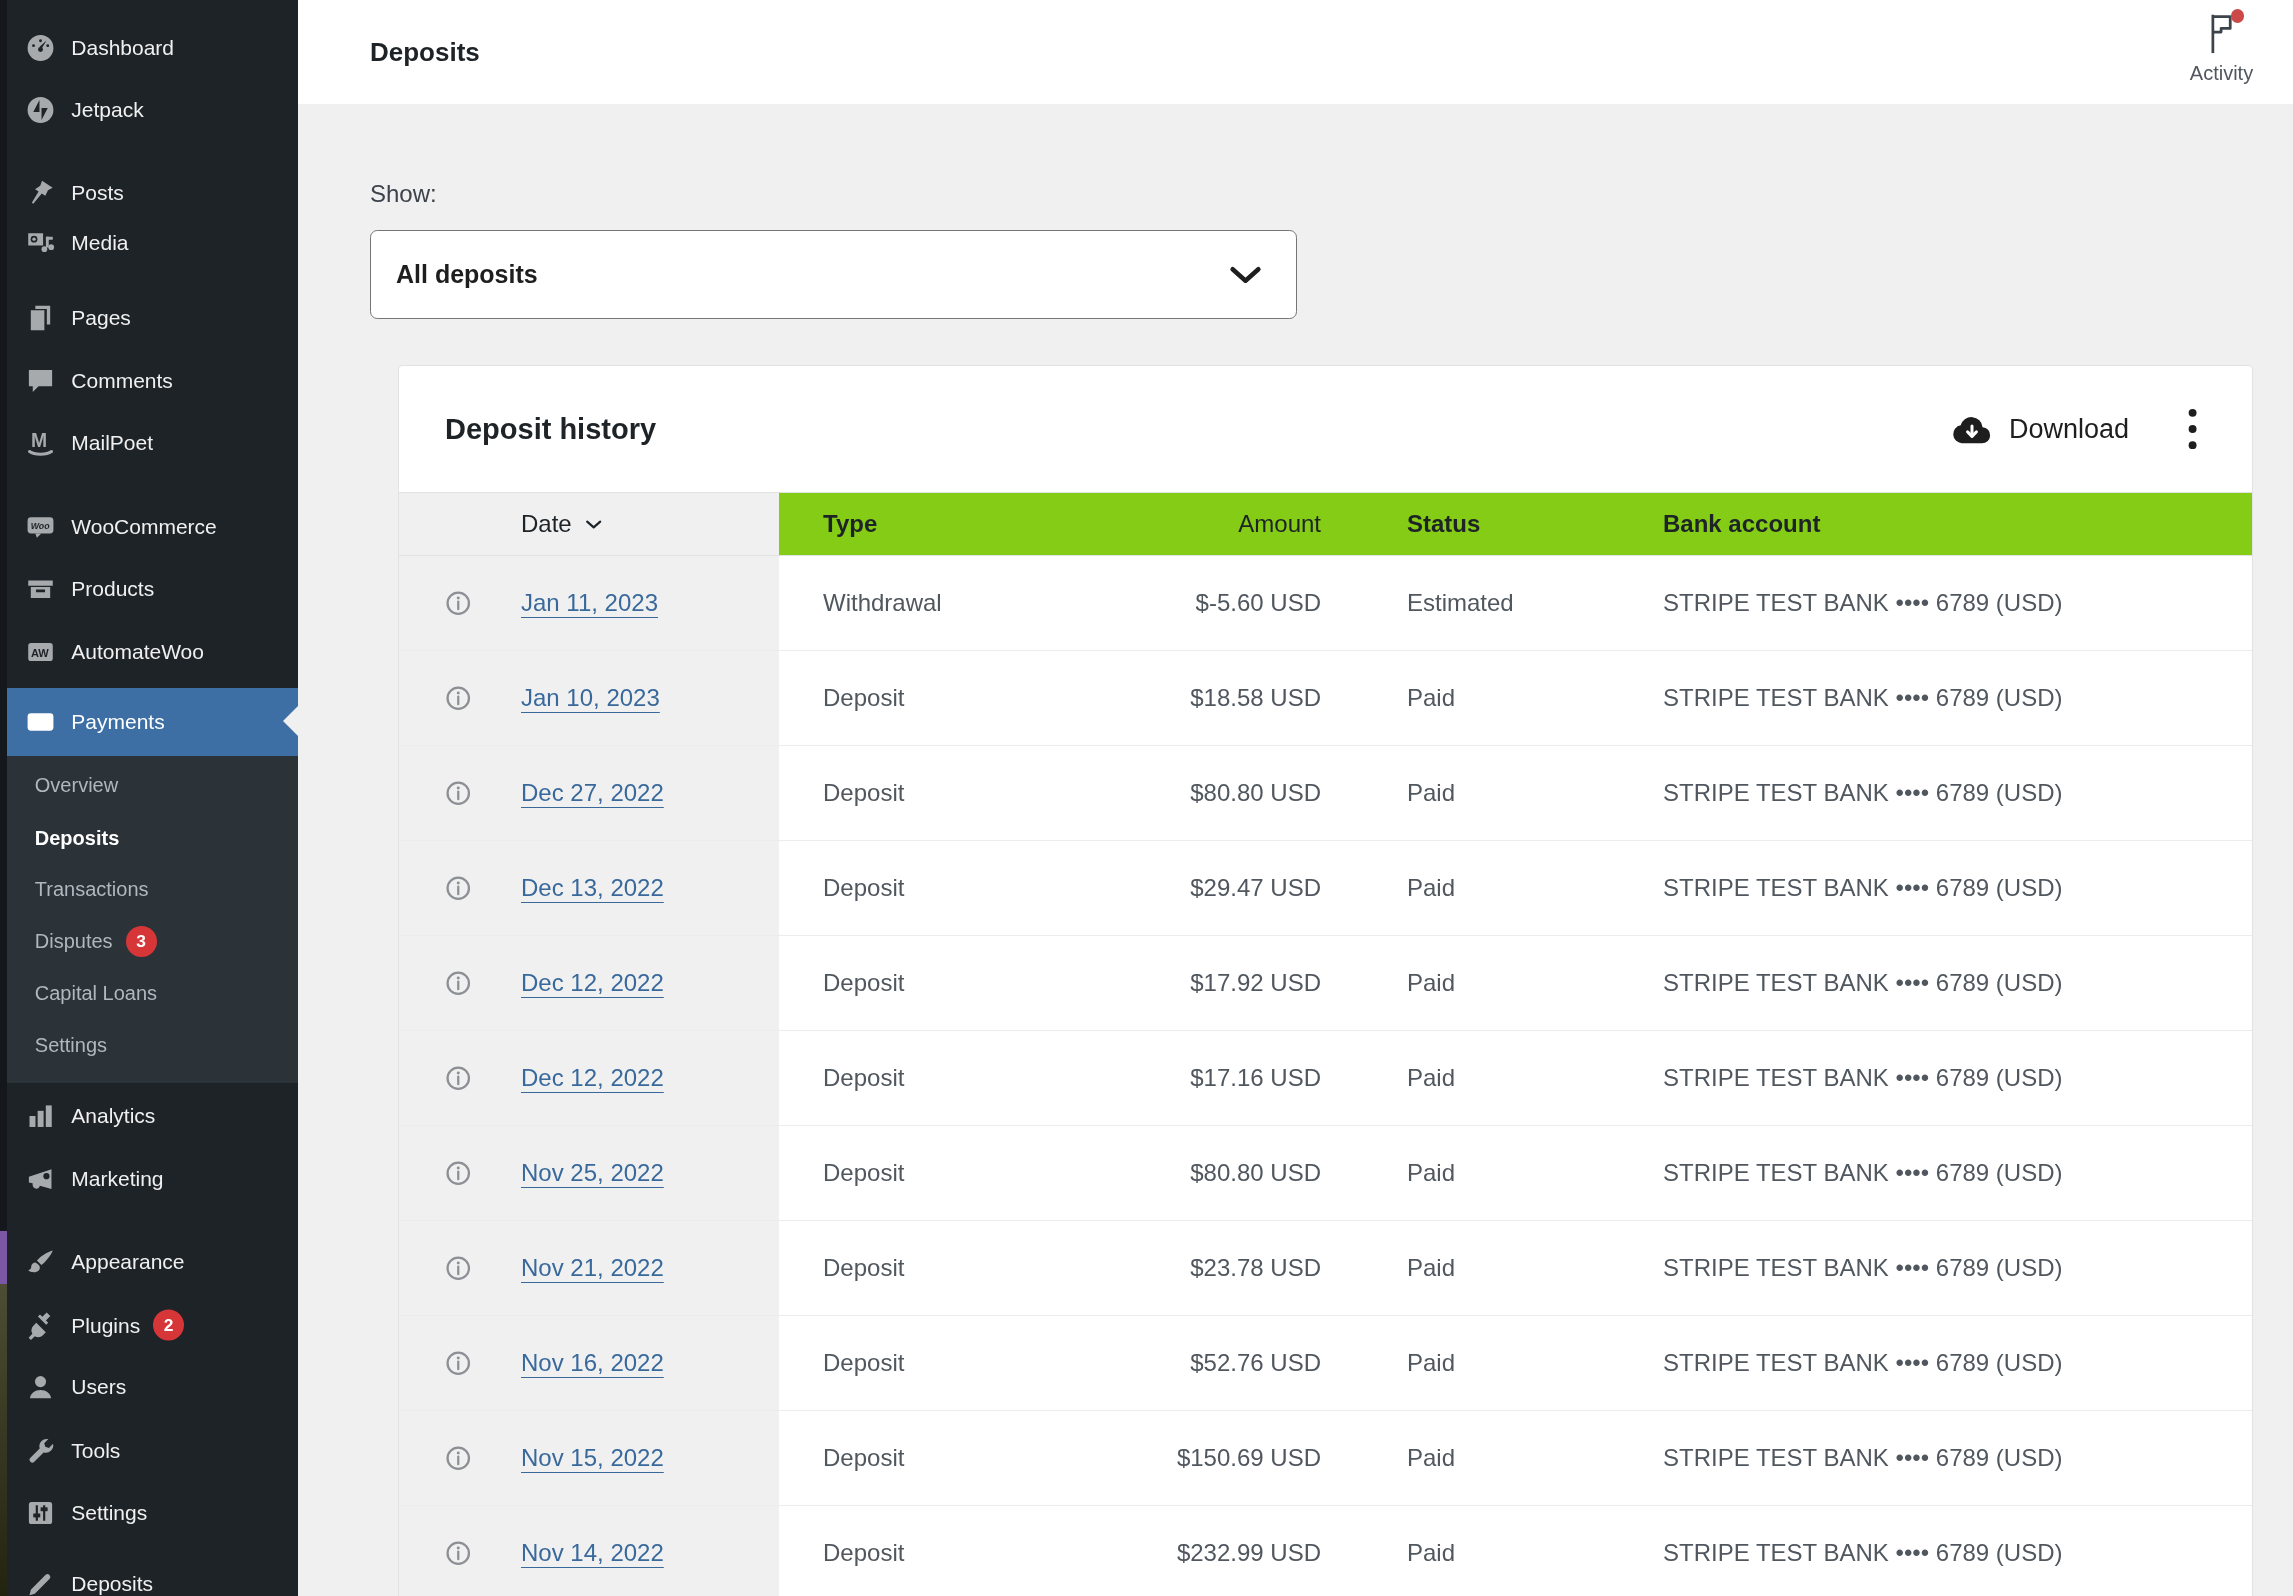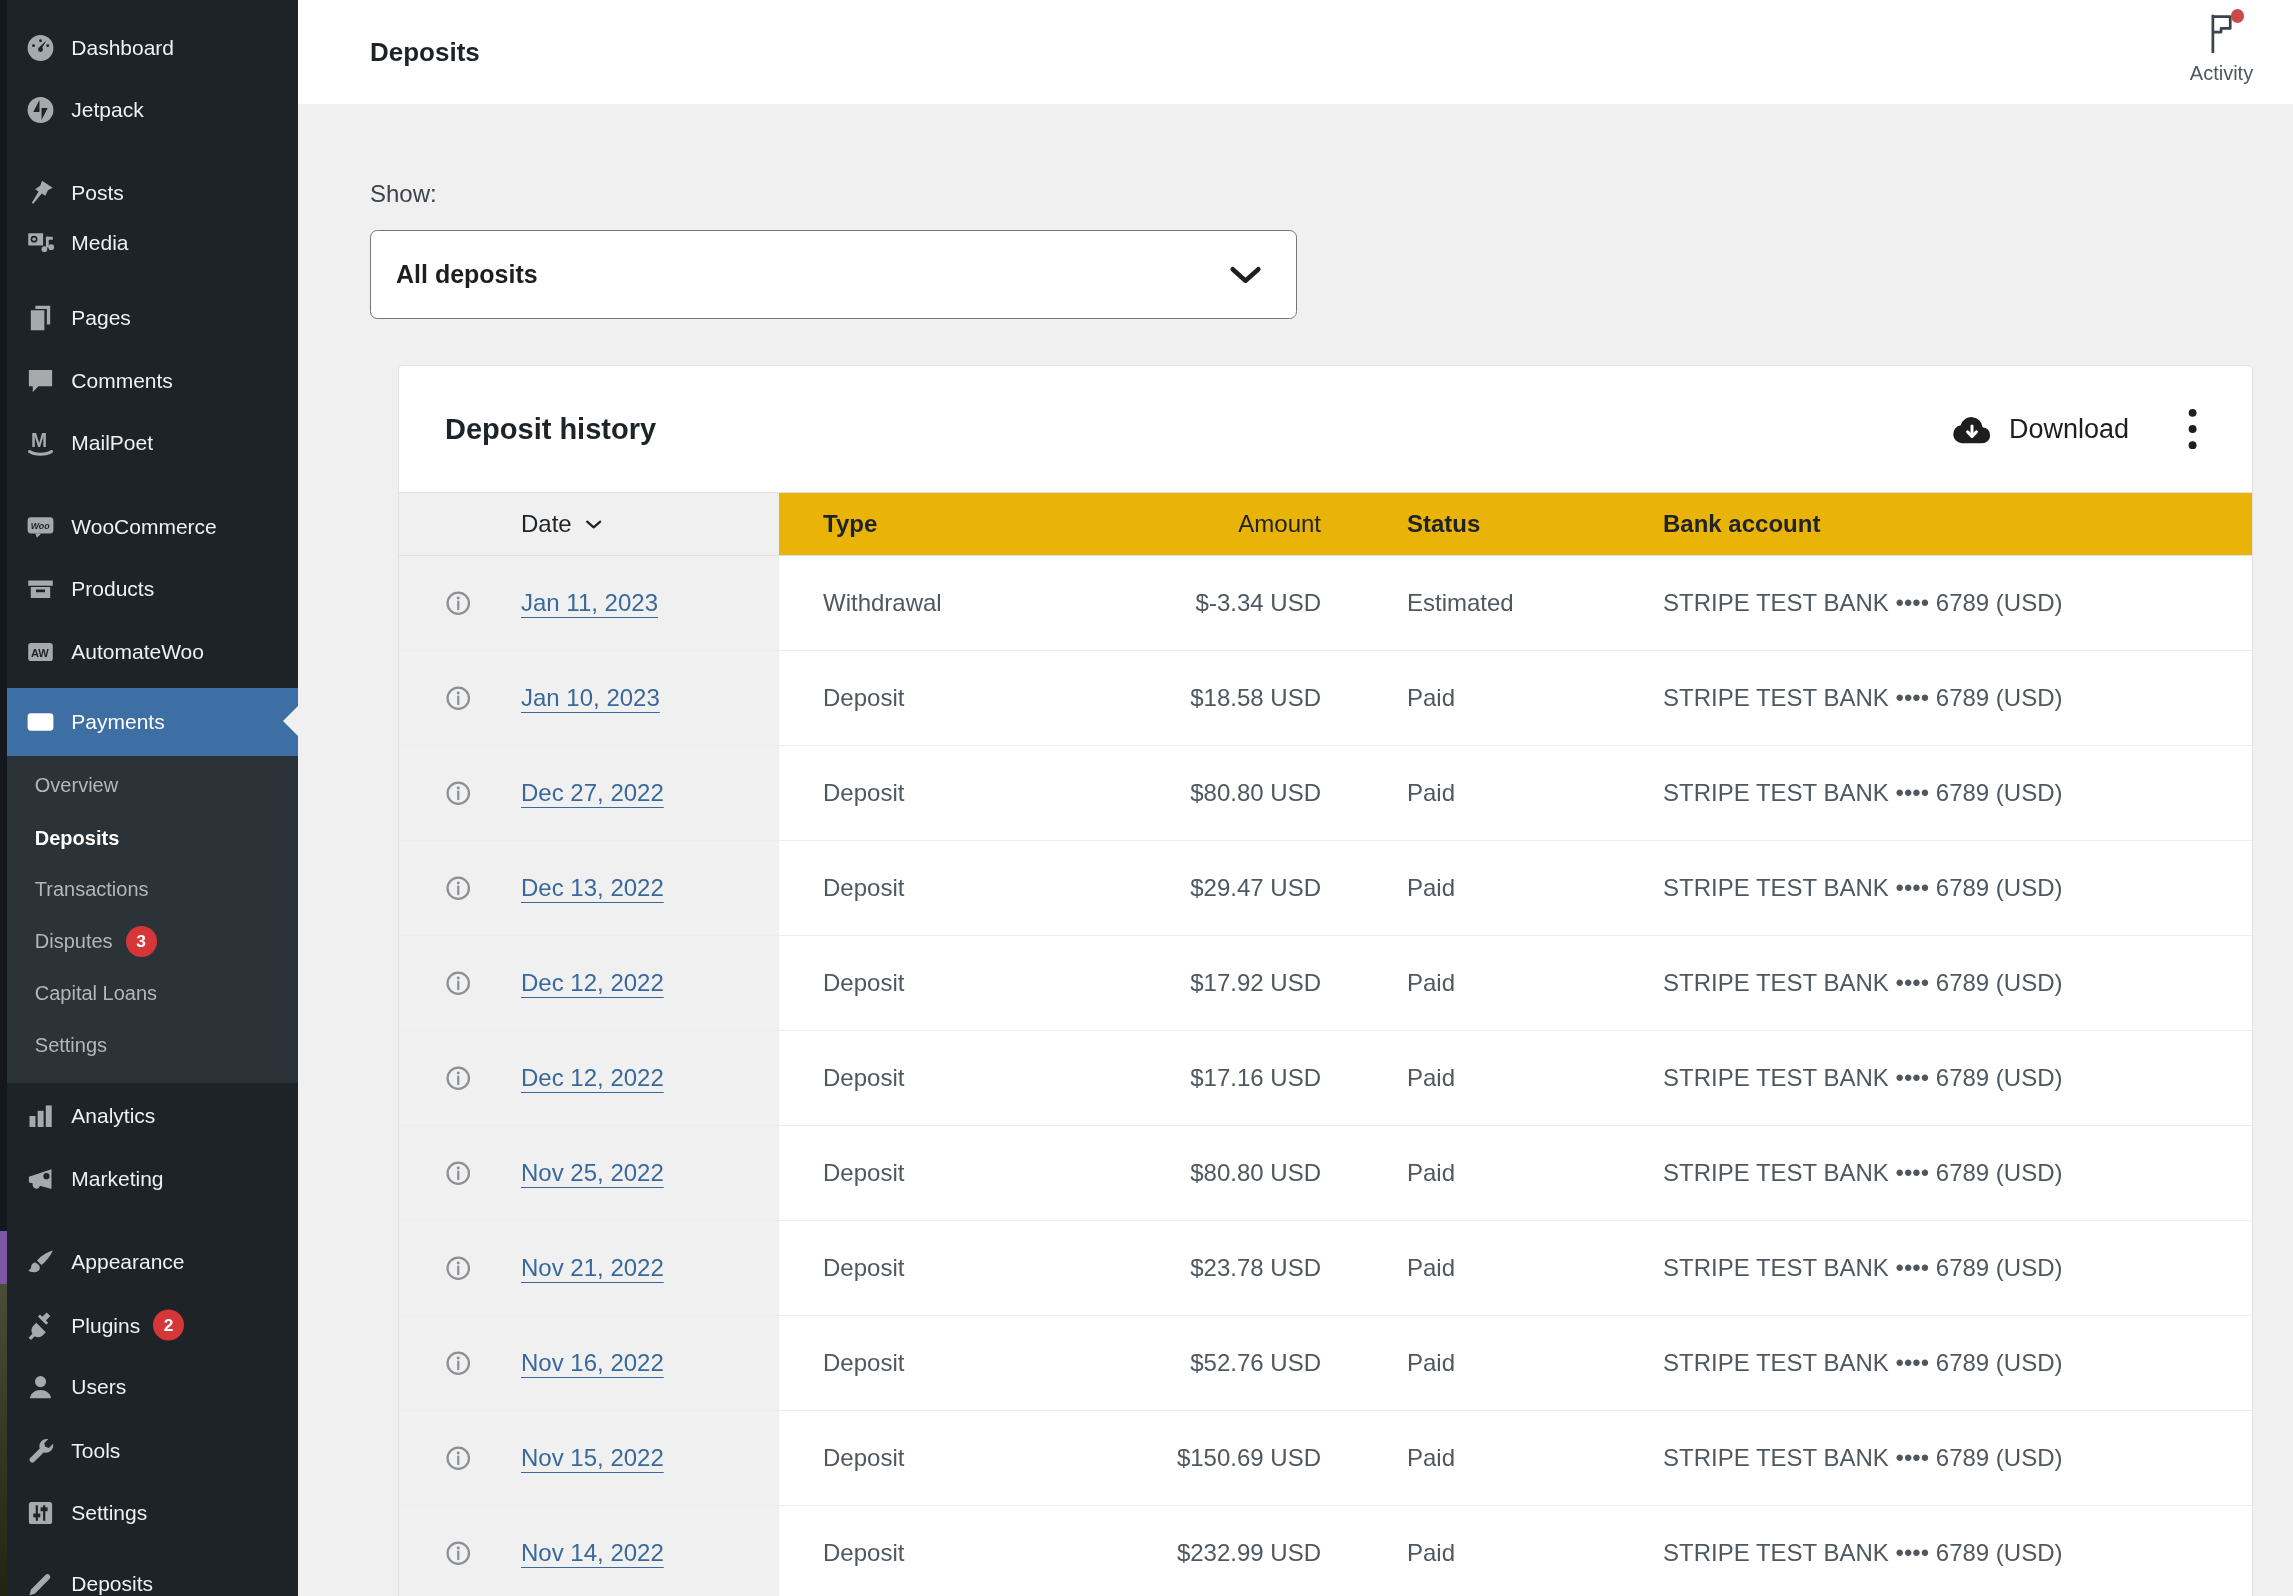--- a/index.html
+++ b/index.html
@@ -61,7 +61,7 @@
   .kebab{position:absolute;top:0;height:100%;right:48px;display:flex;align-items:center;cursor:pointer;padding:0 7.3px;}
 
   .thead,.trow{display:grid;grid-template-columns:101px 279px 379px 187px 299px 1fr;}
-  .thead{height:64px;border-top:0.9px solid #e2e2e2;border-bottom:0.9px solid #e2e2e2;background:#eab308;
+  .thead{height:64px;border-top:0.9px solid #e2e2e2;border-bottom:0.9px solid #e2e2e2;background:#84cc16;
     font-size:24px;color:#1d2327;box-sizing:border-box;}
   .thead>div{display:flex;align-items:center;}
   .th-info,.th-date{background:#f0f0f1;}

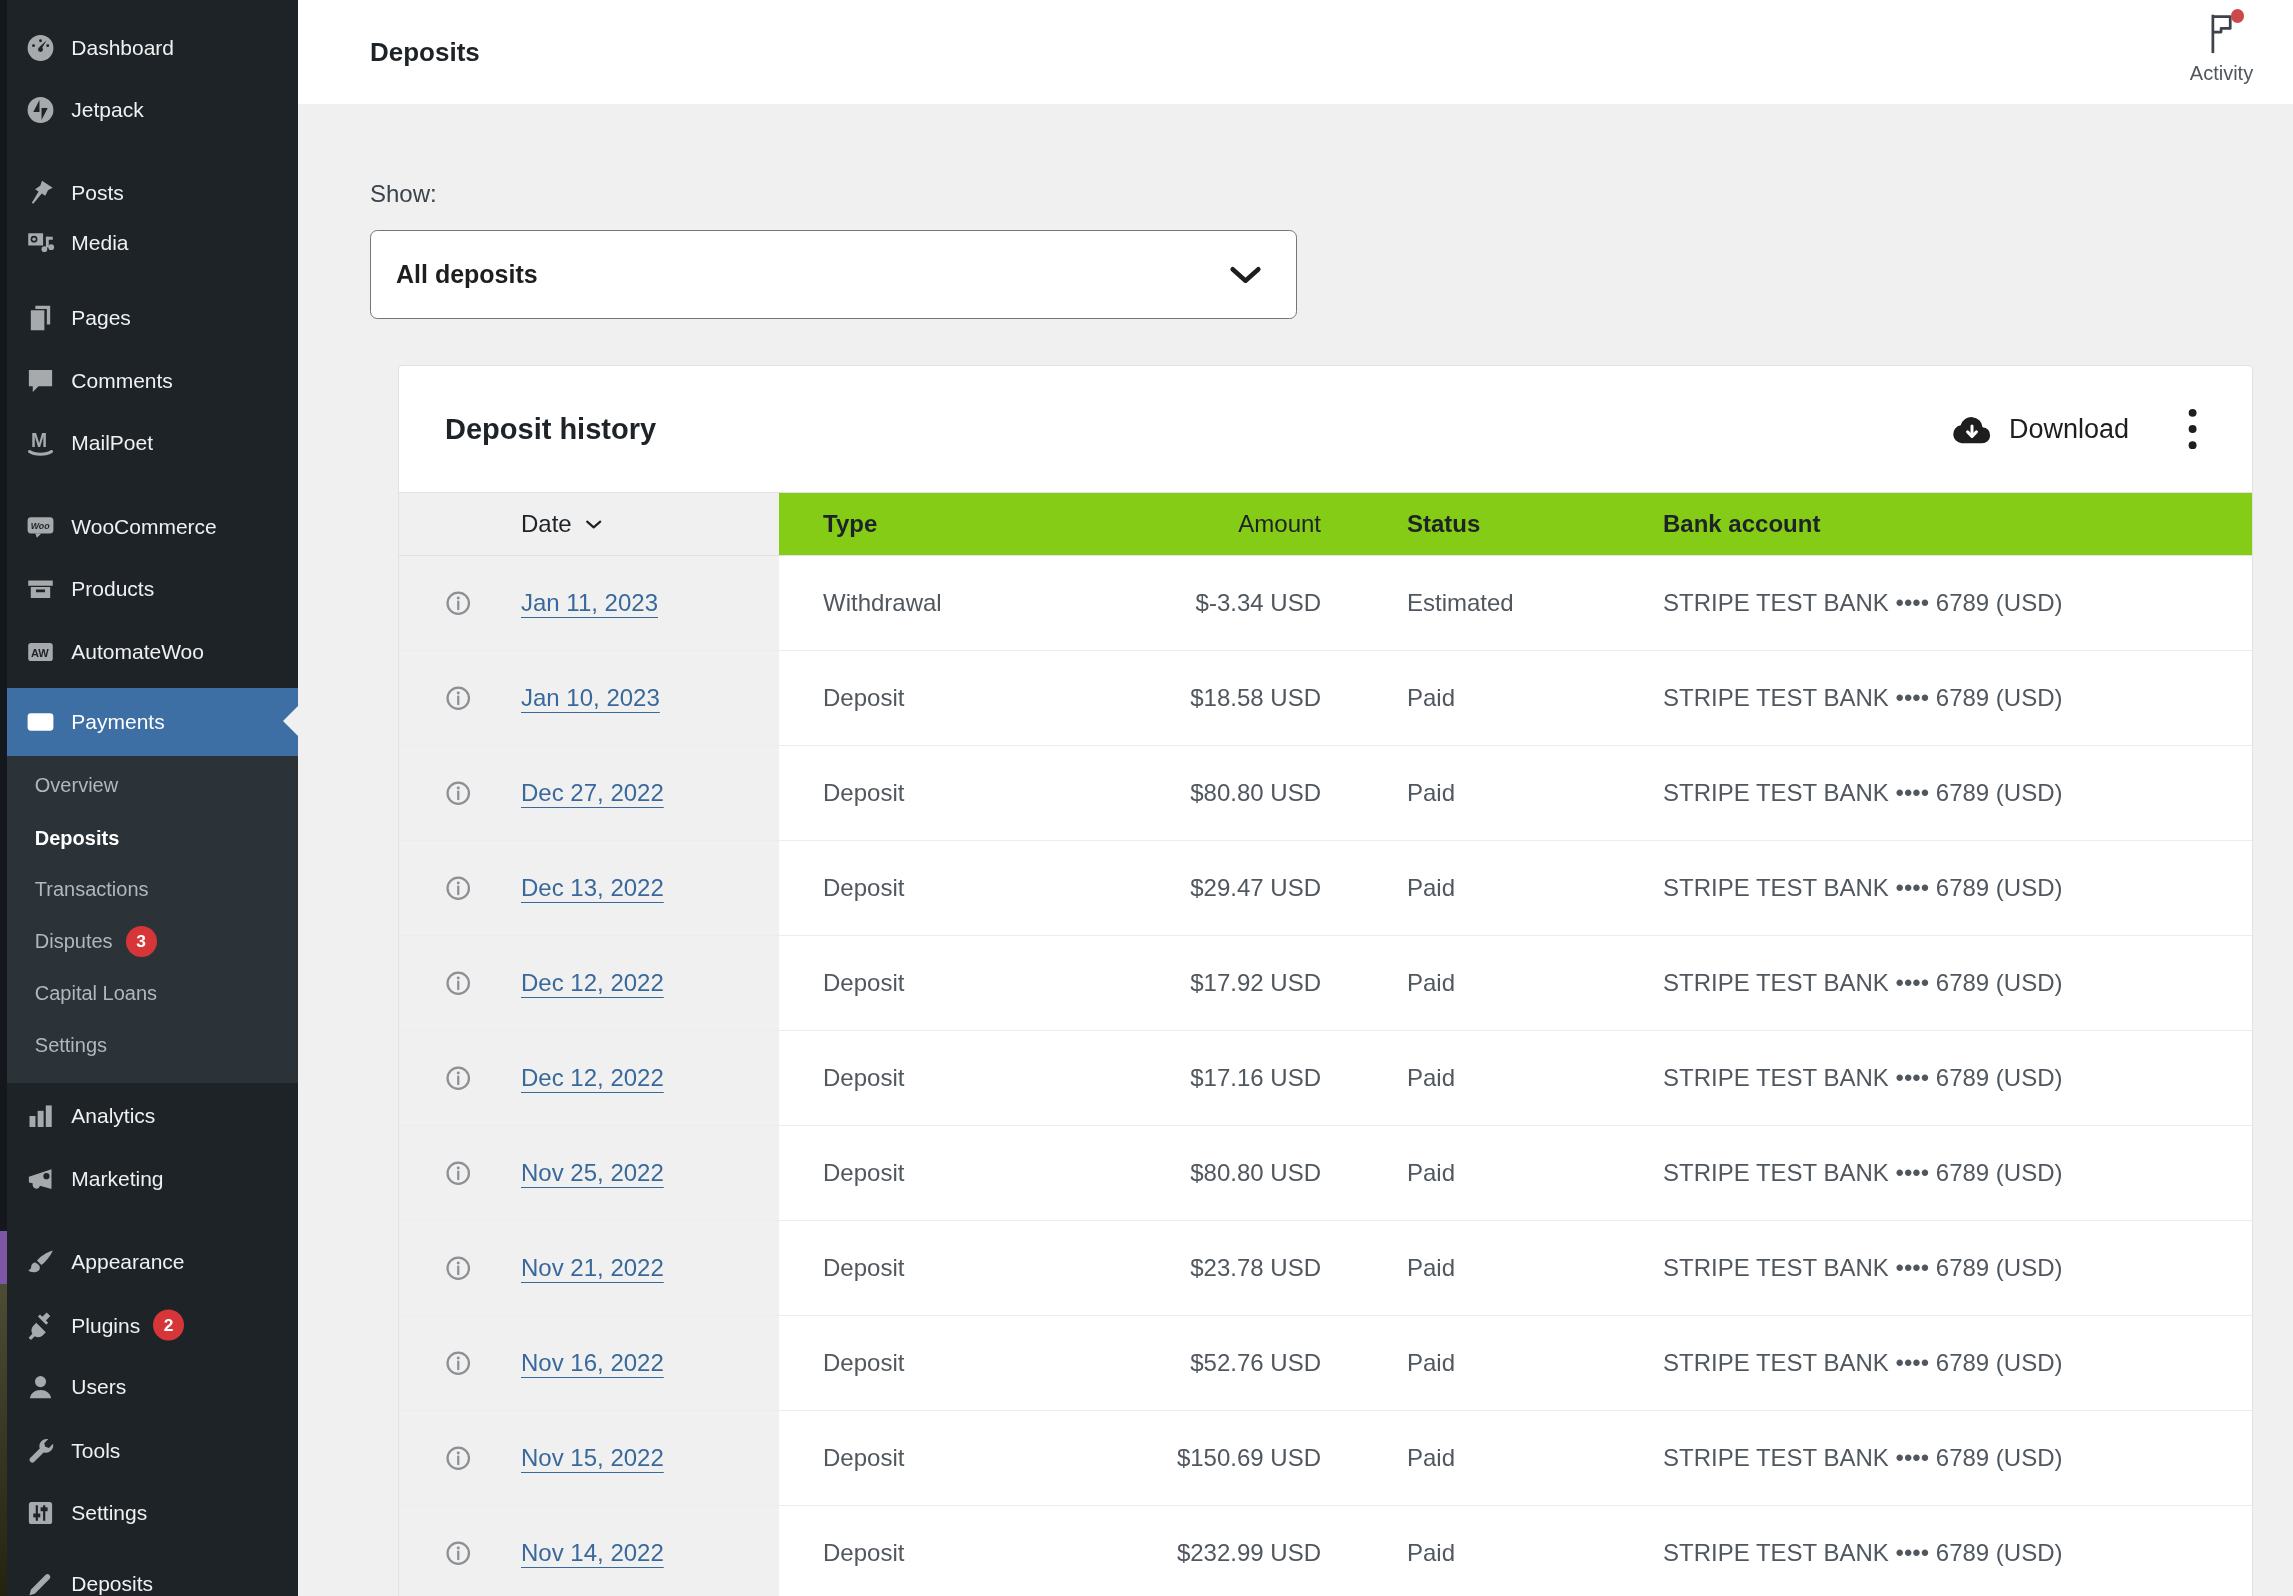--- a/index.html
+++ b/index.html
@@ -398,7 +398,7 @@
       <a class="dlink">Jan 11, 2023</a>
     </div>
     <div class="c-type">Withdrawal</div>
-    <div class="c-amount">$-3.34 USD</div>
+    <div class="c-amount">$-5.60 USD</div>
     <div class="c-status">Estimated</div>
     <div class="c-bank">STRIPE TEST BANK •••• 6789 (USD)</div>
   </div>

